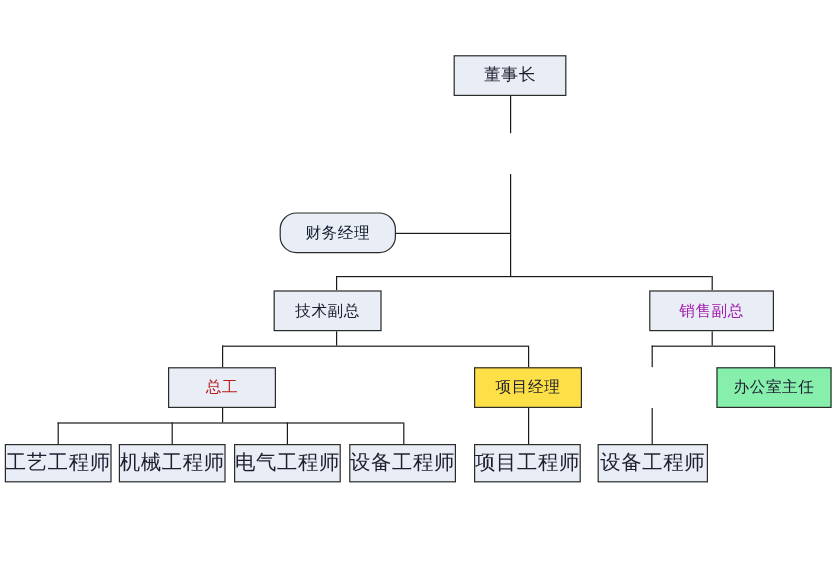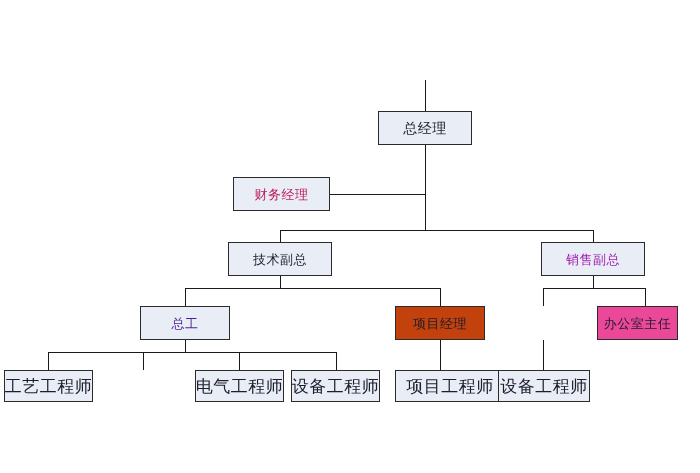--- a/index.html
+++ b/index.html
@@ -66,6 +66,7 @@
     <div class="conn v" style="background: rgb(26, 26, 26); left: 336px; top: 352px; height: 18px;"></div>
     <div class="conn v" style="background: rgb(26, 26, 26); left: 440px; top: 340px; height: 30px;"></div>
     <div class="conn v" style="background: rgb(26, 26, 26); left: 543px; top: 340px; height: 30px;"></div>
+    <div class="node lvl-top" style="left: 378px; top: 46px; width: 94px; height: 34px; background: rgb(233, 237, 246); border-color: rgb(43, 43, 43); color: rgb(29, 29, 46);">董事长</div>
     <div class="node lvl-top" style="left: 378px; top: 111px; width: 94px; height: 34px; background: rgb(233, 237, 246); border-color: rgb(43, 43, 43); color: rgb(29, 29, 46);">总经理</div>
     <div class="node lvl-mid" style="left: 233px; top: 177px; width: 97px; height: 34px; background: rgb(233, 237, 246); border-color: rgb(43, 43, 43); color: #be185d;">财务经理</div>
     <div class="node lvl-mid" style="left: 228px; top: 242px; width: 104px; height: 34px; background: rgb(233, 237, 246); border-color: rgb(43, 43, 43); color: rgb(29, 29, 46);">技术副总</div>

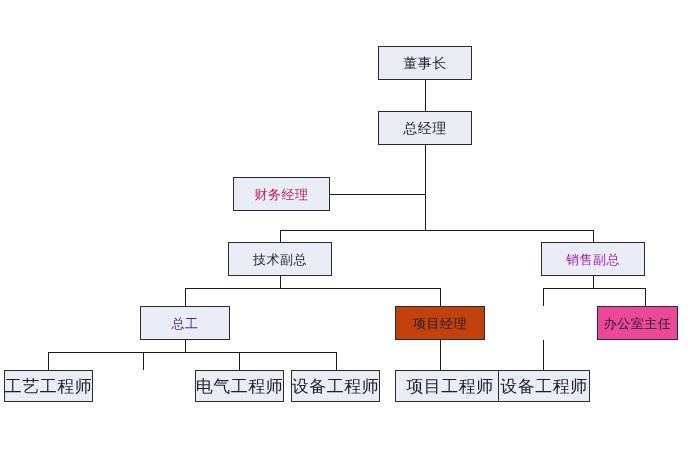--- a/index.html
+++ b/index.html
@@ -67,7 +67,6 @@
     <div class="conn v" style="background: rgb(26, 26, 26); left: 440px; top: 340px; height: 30px;"></div>
     <div class="conn v" style="background: rgb(26, 26, 26); left: 543px; top: 340px; height: 30px;"></div>
     <div class="node lvl-top" style="left: 378px; top: 46px; width: 94px; height: 34px; background: rgb(233, 237, 246); border-color: rgb(43, 43, 43); color: rgb(29, 29, 46);">董事长</div>
-    <div class="node lvl-top" style="left: 378px; top: 111px; width: 94px; height: 34px; background: rgb(233, 237, 246); border-color: rgb(43, 43, 43); color: rgb(29, 29, 46);">总经理</div>
     <div class="node lvl-mid" style="left: 233px; top: 177px; width: 97px; height: 34px; background: rgb(233, 237, 246); border-color: rgb(43, 43, 43); color: #be185d;">财务经理</div>
     <div class="node lvl-mid" style="left: 228px; top: 242px; width: 104px; height: 34px; background: rgb(233, 237, 246); border-color: rgb(43, 43, 43); color: rgb(29, 29, 46);">技术副总</div>
     <div class="node lvl-mid" style="left: 541px; top: 242px; width: 104px; height: 34px; background: rgb(233, 237, 246); border-color: rgb(43, 43, 43); color: #a21caf;">销售副总</div>

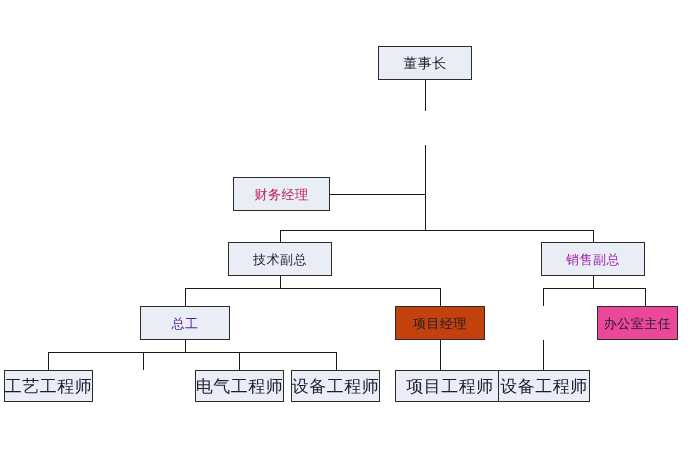--- a/index.html
+++ b/index.html
@@ -67,7 +67,7 @@
     <div class="conn v" style="background: rgb(26, 26, 26); left: 440px; top: 340px; height: 30px;"></div>
     <div class="conn v" style="background: rgb(26, 26, 26); left: 543px; top: 340px; height: 30px;"></div>
     <div class="node lvl-top" style="left: 378px; top: 46px; width: 94px; height: 34px; background: rgb(233, 237, 246); border-color: rgb(43, 43, 43); color: rgb(29, 29, 46);">董事长</div>
-    <div class="node lvl-mid" style="left: 233px; top: 177px; width: 97px; height: 34px; background: rgb(233, 237, 246); border-color: rgb(43, 43, 43); color: #be185d;">财务经理</div>
+    <div class="node lvl-mid" style="left: 233px; top: 177px; width: 97px; height: 34px; background: rgb(233, 237, 246); border-color: rgb(43, 43, 43); color: #0f172a; border-radius: 14px;">财务经理</div>
     <div class="node lvl-mid" style="left: 228px; top: 242px; width: 104px; height: 34px; background: rgb(233, 237, 246); border-color: rgb(43, 43, 43); color: rgb(29, 29, 46);">技术副总</div>
     <div class="node lvl-mid" style="left: 541px; top: 242px; width: 104px; height: 34px; background: rgb(233, 237, 246); border-color: rgb(43, 43, 43); color: #a21caf;">销售副总</div>
     <div class="node lvl-mid" style="left: 140px; top: 306px; width: 90px; height: 34px; background: rgb(233, 237, 246); border-color: rgb(43, 43, 43); color: #4c1d95;">总工</div>

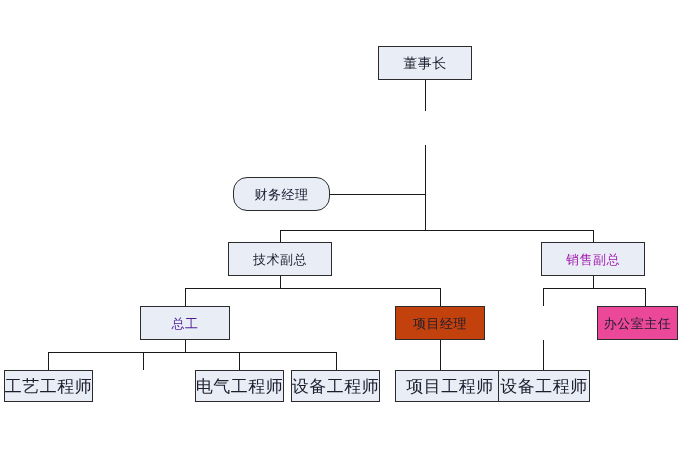--- a/index.html
+++ b/index.html
@@ -68,7 +68,7 @@
     <div class="conn v" style="background: rgb(26, 26, 26); left: 543px; top: 340px; height: 30px;"></div>
     <div class="node lvl-top" style="left: 378px; top: 46px; width: 94px; height: 34px; background: rgb(233, 237, 246); border-color: rgb(43, 43, 43); color: rgb(29, 29, 46);">董事长</div>
     <div class="node lvl-mid" style="left: 233px; top: 177px; width: 97px; height: 34px; background: rgb(233, 237, 246); border-color: rgb(43, 43, 43); color: #0f172a; border-radius: 14px;">财务经理</div>
-    <div class="node lvl-mid" style="left: 228px; top: 242px; width: 104px; height: 34px; background: rgb(233, 237, 246); border-color: rgb(43, 43, 43); color: rgb(29, 29, 46);">技术副总</div>
+    <div class="node lvl-mid" style="left: 228px; top: 242px; width: 90px; height: 34px; background: rgb(233, 237, 246); border-color: rgb(43, 43, 43); color: rgb(29, 29, 46);">技术副总</div>
     <div class="node lvl-mid" style="left: 541px; top: 242px; width: 104px; height: 34px; background: rgb(233, 237, 246); border-color: rgb(43, 43, 43); color: #a21caf;">销售副总</div>
     <div class="node lvl-mid" style="left: 140px; top: 306px; width: 90px; height: 34px; background: rgb(233, 237, 246); border-color: rgb(43, 43, 43); color: #4c1d95;">总工</div>
     <div class="node lvl-mid" style="left: 395px; top: 306px; width: 90px; height: 34px; background: #c2410c; border-color: rgb(43, 43, 43); color: rgb(29, 29, 46);">项目经理</div>

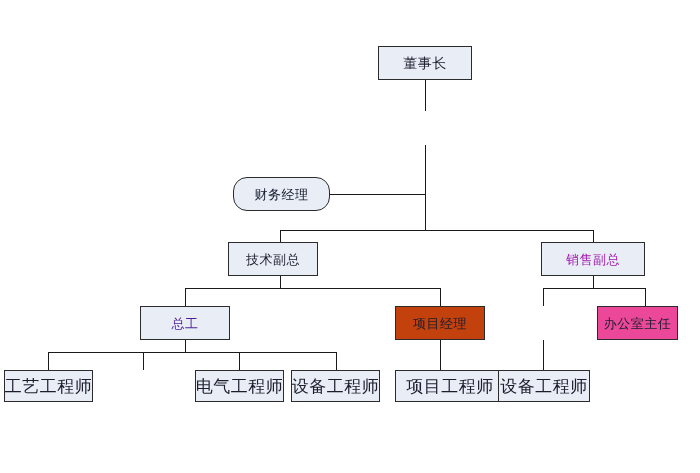--- a/index.html
+++ b/index.html
@@ -70,7 +70,7 @@
     <div class="node lvl-mid" style="left: 233px; top: 177px; width: 97px; height: 34px; background: rgb(233, 237, 246); border-color: rgb(43, 43, 43); color: #0f172a; border-radius: 14px;">财务经理</div>
     <div class="node lvl-mid" style="left: 228px; top: 242px; width: 90px; height: 34px; background: rgb(233, 237, 246); border-color: rgb(43, 43, 43); color: rgb(29, 29, 46);">技术副总</div>
     <div class="node lvl-mid" style="left: 541px; top: 242px; width: 104px; height: 34px; background: rgb(233, 237, 246); border-color: rgb(43, 43, 43); color: #a21caf;">销售副总</div>
-    <div class="node lvl-mid" style="left: 140px; top: 306px; width: 90px; height: 34px; background: rgb(233, 237, 246); border-color: rgb(43, 43, 43); color: #4c1d95;">总工</div>
+    <div class="node lvl-mid" style="left: 140px; top: 306px; width: 90px; height: 34px; background: rgb(233, 237, 246); border-color: rgb(43, 43, 43); color: #b91c1c;">总工</div>
     <div class="node lvl-mid" style="left: 395px; top: 306px; width: 90px; height: 34px; background: #c2410c; border-color: rgb(43, 43, 43); color: rgb(29, 29, 46);">项目经理</div>
     <div class="node lvl-mid" style="left: 597px; top: 306px; width: 81px; height: 34px; background: #ec4899; border-color: rgb(43, 43, 43); color: rgb(29, 29, 46);">办公室主任</div>
     <div class="node lvl-leaf" style="left: 4px; top: 370px; width: 89px; height: 32px; background: rgb(233, 237, 246); border-color: rgb(43, 43, 43); color: rgb(29, 29, 46);">工艺工程师</div>

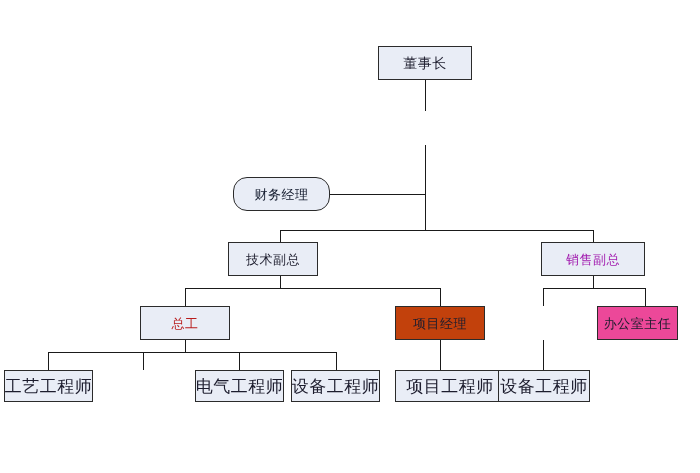--- a/index.html
+++ b/index.html
@@ -71,7 +71,7 @@
     <div class="node lvl-mid" style="left: 228px; top: 242px; width: 90px; height: 34px; background: rgb(233, 237, 246); border-color: rgb(43, 43, 43); color: rgb(29, 29, 46);">技术副总</div>
     <div class="node lvl-mid" style="left: 541px; top: 242px; width: 104px; height: 34px; background: rgb(233, 237, 246); border-color: rgb(43, 43, 43); color: #a21caf;">销售副总</div>
     <div class="node lvl-mid" style="left: 140px; top: 306px; width: 90px; height: 34px; background: rgb(233, 237, 246); border-color: rgb(43, 43, 43); color: #b91c1c;">总工</div>
-    <div class="node lvl-mid" style="left: 395px; top: 306px; width: 90px; height: 34px; background: #c2410c; border-color: rgb(43, 43, 43); color: rgb(29, 29, 46);">项目经理</div>
+    <div class="node lvl-mid" style="left: 395px; top: 306px; width: 90px; height: 34px; background: #fde047; border-color: rgb(43, 43, 43); color: rgb(29, 29, 46);">项目经理</div>
     <div class="node lvl-mid" style="left: 597px; top: 306px; width: 81px; height: 34px; background: #ec4899; border-color: rgb(43, 43, 43); color: rgb(29, 29, 46);">办公室主任</div>
     <div class="node lvl-leaf" style="left: 4px; top: 370px; width: 89px; height: 32px; background: rgb(233, 237, 246); border-color: rgb(43, 43, 43); color: rgb(29, 29, 46);">工艺工程师</div>
     <div class="node lvl-leaf" style="left: 195px; top: 370px; width: 89px; height: 32px; background: rgb(233, 237, 246); border-color: rgb(43, 43, 43); color: rgb(29, 29, 46);">电气工程师</div>

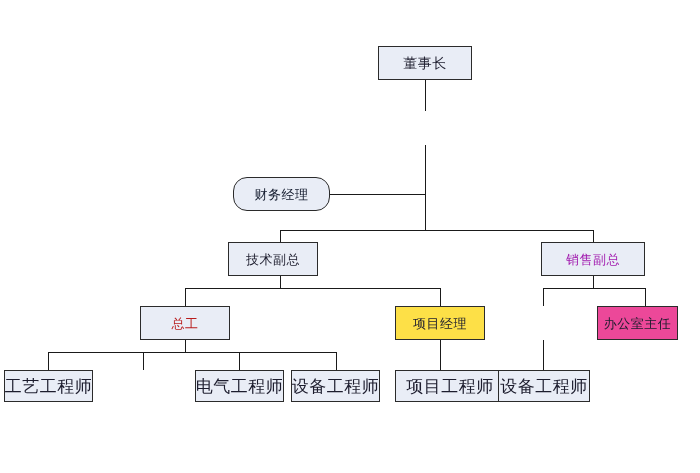--- a/index.html
+++ b/index.html
@@ -72,7 +72,7 @@
     <div class="node lvl-mid" style="left: 541px; top: 242px; width: 104px; height: 34px; background: rgb(233, 237, 246); border-color: rgb(43, 43, 43); color: #a21caf;">销售副总</div>
     <div class="node lvl-mid" style="left: 140px; top: 306px; width: 90px; height: 34px; background: rgb(233, 237, 246); border-color: rgb(43, 43, 43); color: #b91c1c;">总工</div>
     <div class="node lvl-mid" style="left: 395px; top: 306px; width: 90px; height: 34px; background: #fde047; border-color: rgb(43, 43, 43); color: rgb(29, 29, 46);">项目经理</div>
-    <div class="node lvl-mid" style="left: 597px; top: 306px; width: 81px; height: 34px; background: #ec4899; border-color: rgb(43, 43, 43); color: rgb(29, 29, 46);">办公室主任</div>
+    <div class="node lvl-mid" style="left: 597px; top: 306px; width: 96px; height: 34px; background: #86efac; border-color: rgb(43, 43, 43); color: rgb(29, 29, 46);">办公室主任</div>
     <div class="node lvl-leaf" style="left: 4px; top: 370px; width: 89px; height: 32px; background: rgb(233, 237, 246); border-color: rgb(43, 43, 43); color: rgb(29, 29, 46);">工艺工程师</div>
     <div class="node lvl-leaf" style="left: 195px; top: 370px; width: 89px; height: 32px; background: rgb(233, 237, 246); border-color: rgb(43, 43, 43); color: rgb(29, 29, 46);">电气工程师</div>
     <div class="node lvl-leaf" style="left: 291px; top: 370px; width: 89px; height: 32px; background: rgb(233, 237, 246); border-color: rgb(43, 43, 43); color: rgb(29, 29, 46);">设备工程师</div>

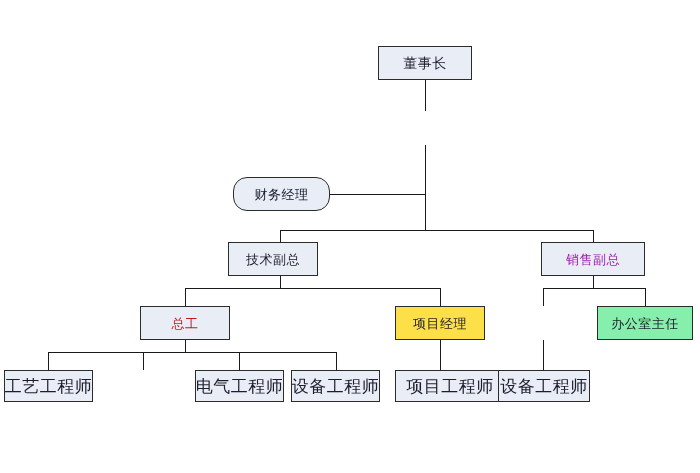--- a/index.html
+++ b/index.html
@@ -74,6 +74,7 @@
     <div class="node lvl-mid" style="left: 395px; top: 306px; width: 90px; height: 34px; background: #fde047; border-color: rgb(43, 43, 43); color: rgb(29, 29, 46);">项目经理</div>
     <div class="node lvl-mid" style="left: 597px; top: 306px; width: 96px; height: 34px; background: #86efac; border-color: rgb(43, 43, 43); color: rgb(29, 29, 46);">办公室主任</div>
     <div class="node lvl-leaf" style="left: 4px; top: 370px; width: 89px; height: 32px; background: rgb(233, 237, 246); border-color: rgb(43, 43, 43); color: rgb(29, 29, 46);">工艺工程师</div>
+    <div class="node lvl-leaf" style="left: 99px; top: 370px; width: 89px; height: 32px; background: rgb(233, 237, 246); border-color: rgb(43, 43, 43); color: rgb(29, 29, 46);">机械工程师</div>
     <div class="node lvl-leaf" style="left: 195px; top: 370px; width: 89px; height: 32px; background: rgb(233, 237, 246); border-color: rgb(43, 43, 43); color: rgb(29, 29, 46);">电气工程师</div>
     <div class="node lvl-leaf" style="left: 291px; top: 370px; width: 89px; height: 32px; background: rgb(233, 237, 246); border-color: rgb(43, 43, 43); color: rgb(29, 29, 46);">设备工程师</div>
     <div class="node lvl-leaf" style="left: 395px; top: 370px; width: 110px; height: 32px; background: rgb(233, 237, 246); border-color: rgb(43, 43, 43); color: rgb(29, 29, 46);">项目工程师</div>

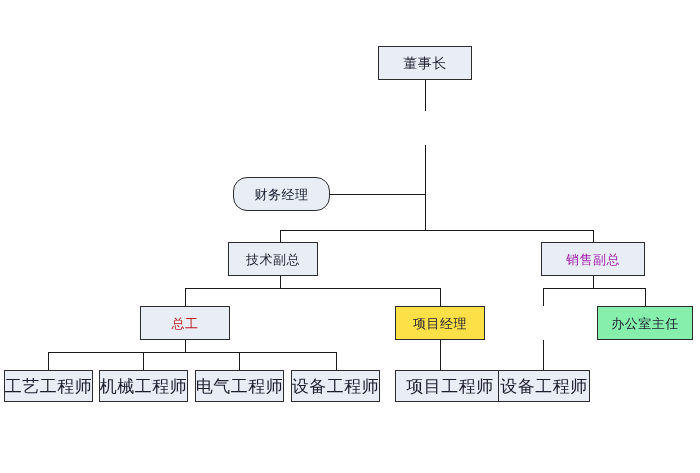--- a/index.html
+++ b/index.html
@@ -77,7 +77,7 @@
     <div class="node lvl-leaf" style="left: 99px; top: 370px; width: 89px; height: 32px; background: rgb(233, 237, 246); border-color: rgb(43, 43, 43); color: rgb(29, 29, 46);">机械工程师</div>
     <div class="node lvl-leaf" style="left: 195px; top: 370px; width: 89px; height: 32px; background: rgb(233, 237, 246); border-color: rgb(43, 43, 43); color: rgb(29, 29, 46);">电气工程师</div>
     <div class="node lvl-leaf" style="left: 291px; top: 370px; width: 89px; height: 32px; background: rgb(233, 237, 246); border-color: rgb(43, 43, 43); color: rgb(29, 29, 46);">设备工程师</div>
-    <div class="node lvl-leaf" style="left: 395px; top: 370px; width: 110px; height: 32px; background: rgb(233, 237, 246); border-color: rgb(43, 43, 43); color: rgb(29, 29, 46);">项目工程师</div>
+    <div class="node lvl-leaf" style="left: 395px; top: 370px; width: 89px; height: 32px; background: rgb(233, 237, 246); border-color: rgb(43, 43, 43); color: rgb(29, 29, 46);">项目工程师</div>
     <div class="node lvl-leaf" style="left: 498px; top: 370px; width: 92px; height: 32px; background: rgb(233, 237, 246); border-color: rgb(43, 43, 43); color: rgb(29, 29, 46);">设备工程师</div>
   </div>
 

